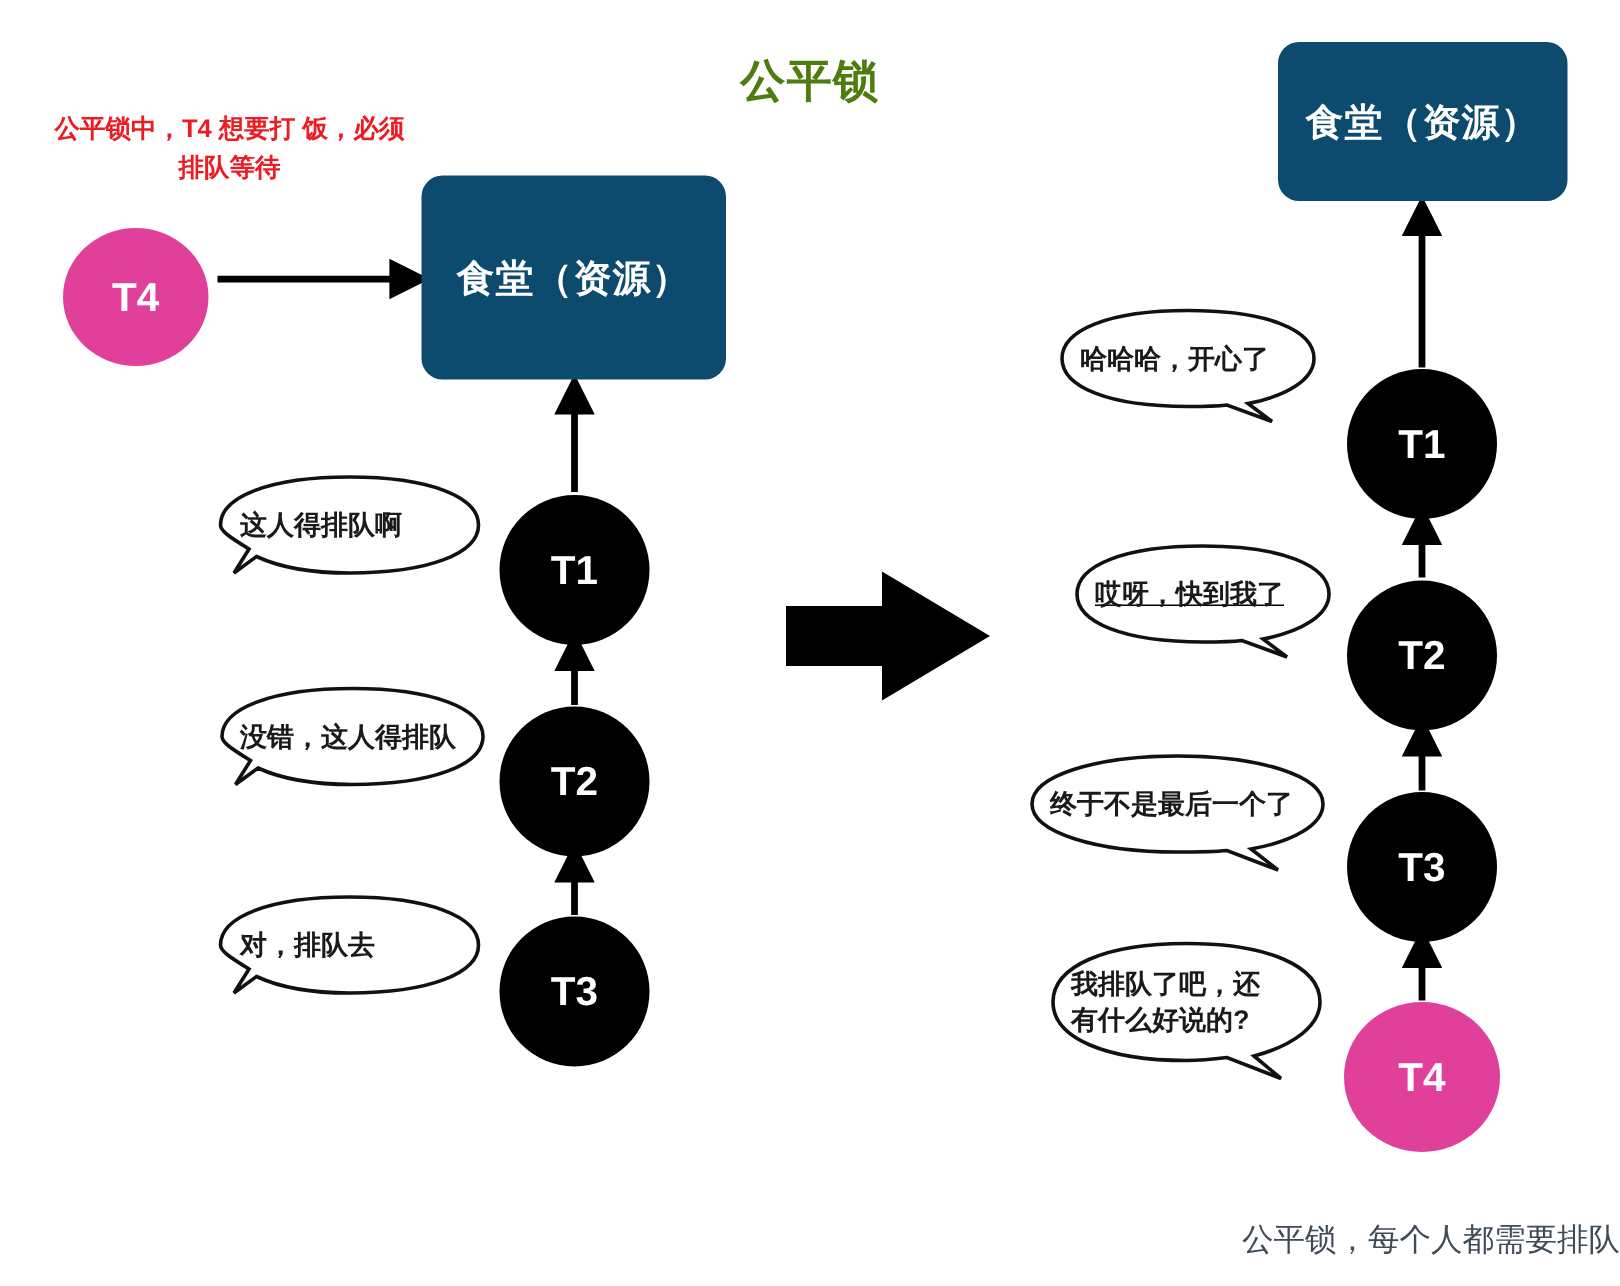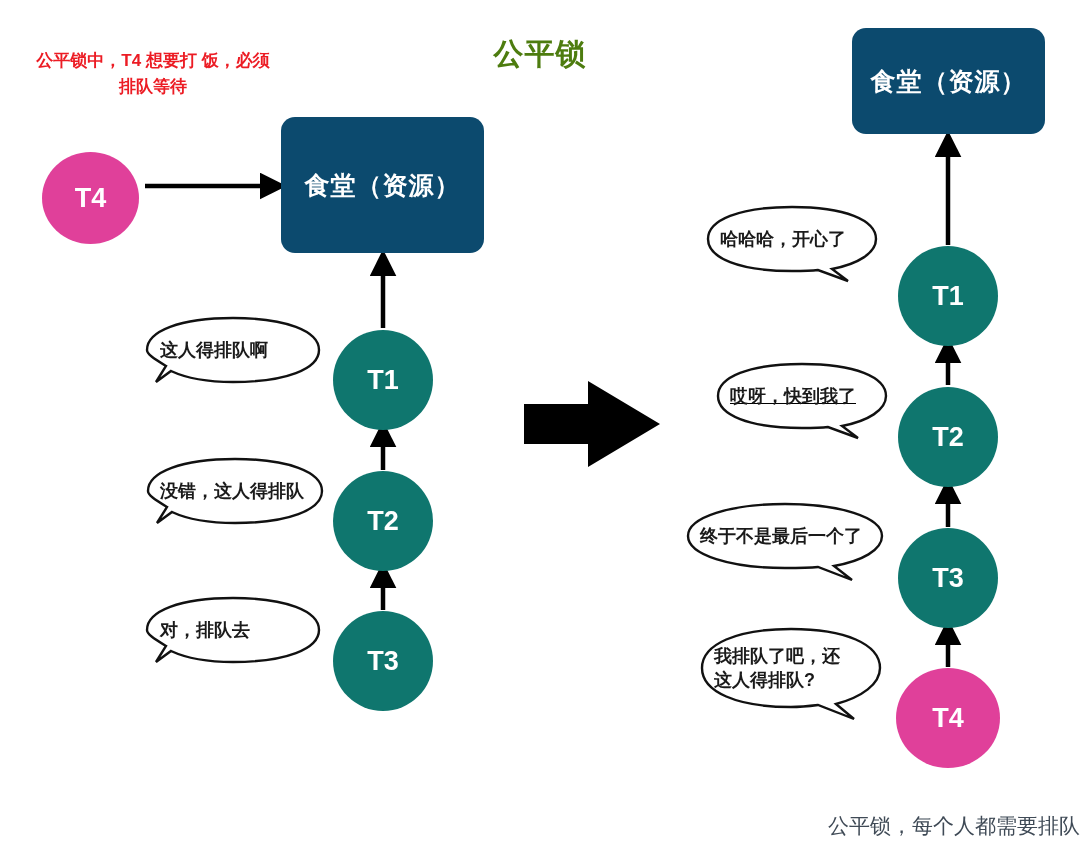--- a/index.html
+++ b/index.html
@@ -32,7 +32,7 @@
 
   
   .note-red {
-    left: 28px; top: 48px;
+    left: 28px; top: 73px;
     width: 250px;
     text-align: center;
     font-size: 17px;

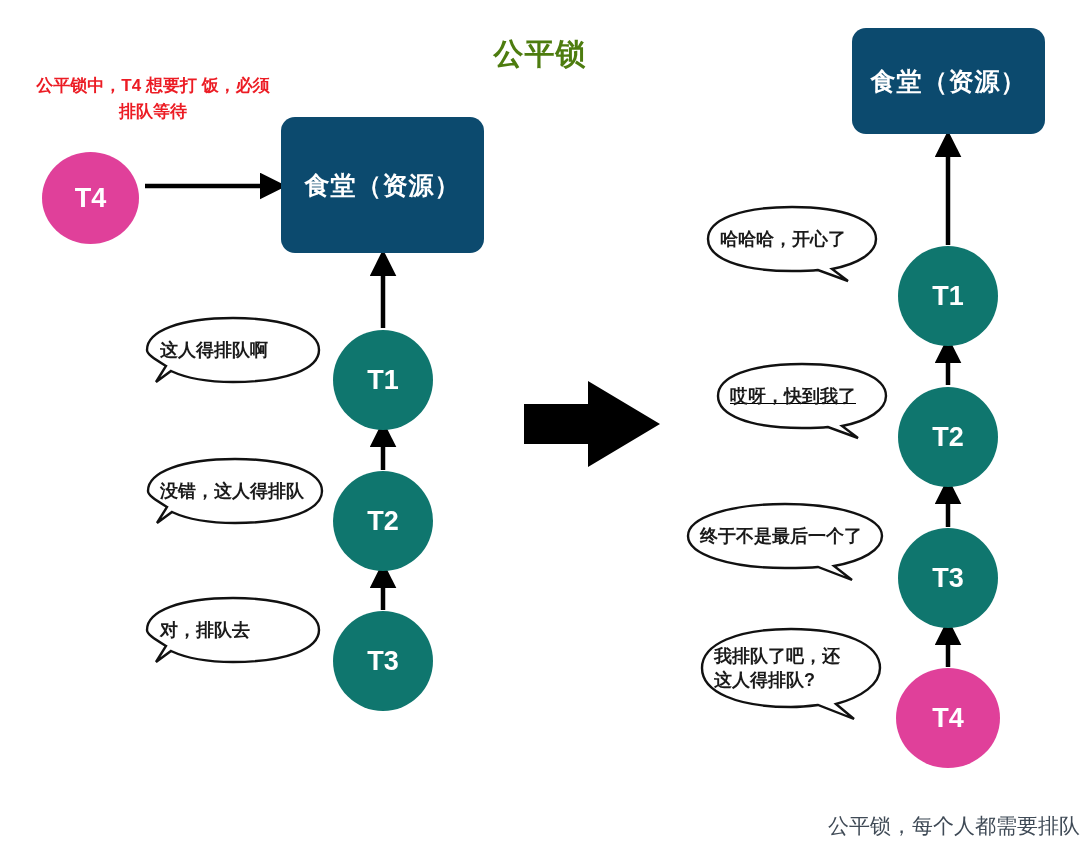--- a/index.html
+++ b/index.html
@@ -66,7 +66,7 @@
     font-size: 27px;
     font-weight: 700;
   }
-  .thread-blue { background: #0f766e; }
+  .thread-blue { background: #000000; }
   .thread-pink { background: #e0409a; }
 
   

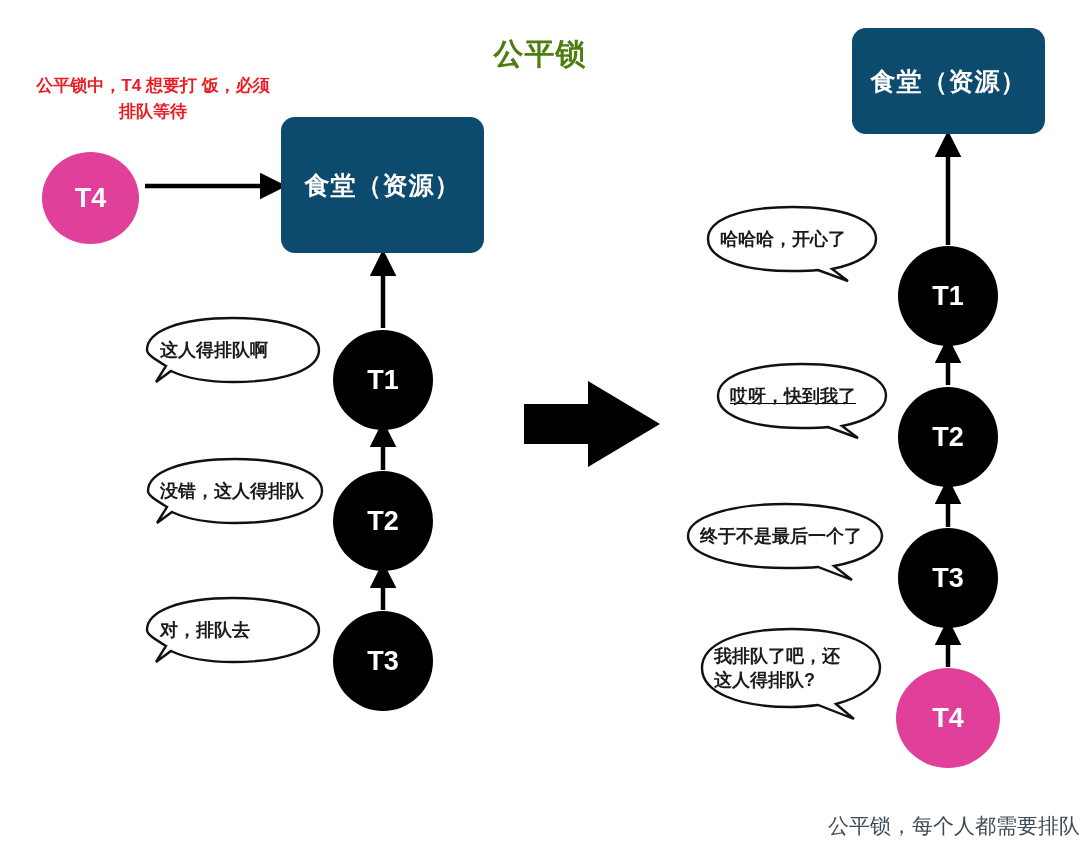--- a/index.html
+++ b/index.html
@@ -217,7 +217,7 @@
       <path d="M91 2 C145 2 180 17 180 41 C180 57 162 70 136 77 L154 92 L118 78 C110 79 101 80 91 80 C37 80 2 65 2 41 C2 17 37 2 91 2 Z" fill="#fff" stroke="#111" stroke-width="2.4"></path>
     </svg>
     <div class="bubble-text">我排队了吧，还
-这人得排队?</div>
+有什么好说的?</div>
   </div>
 
   <div class="abs caption">公平锁，每个人都需要排队</div>

